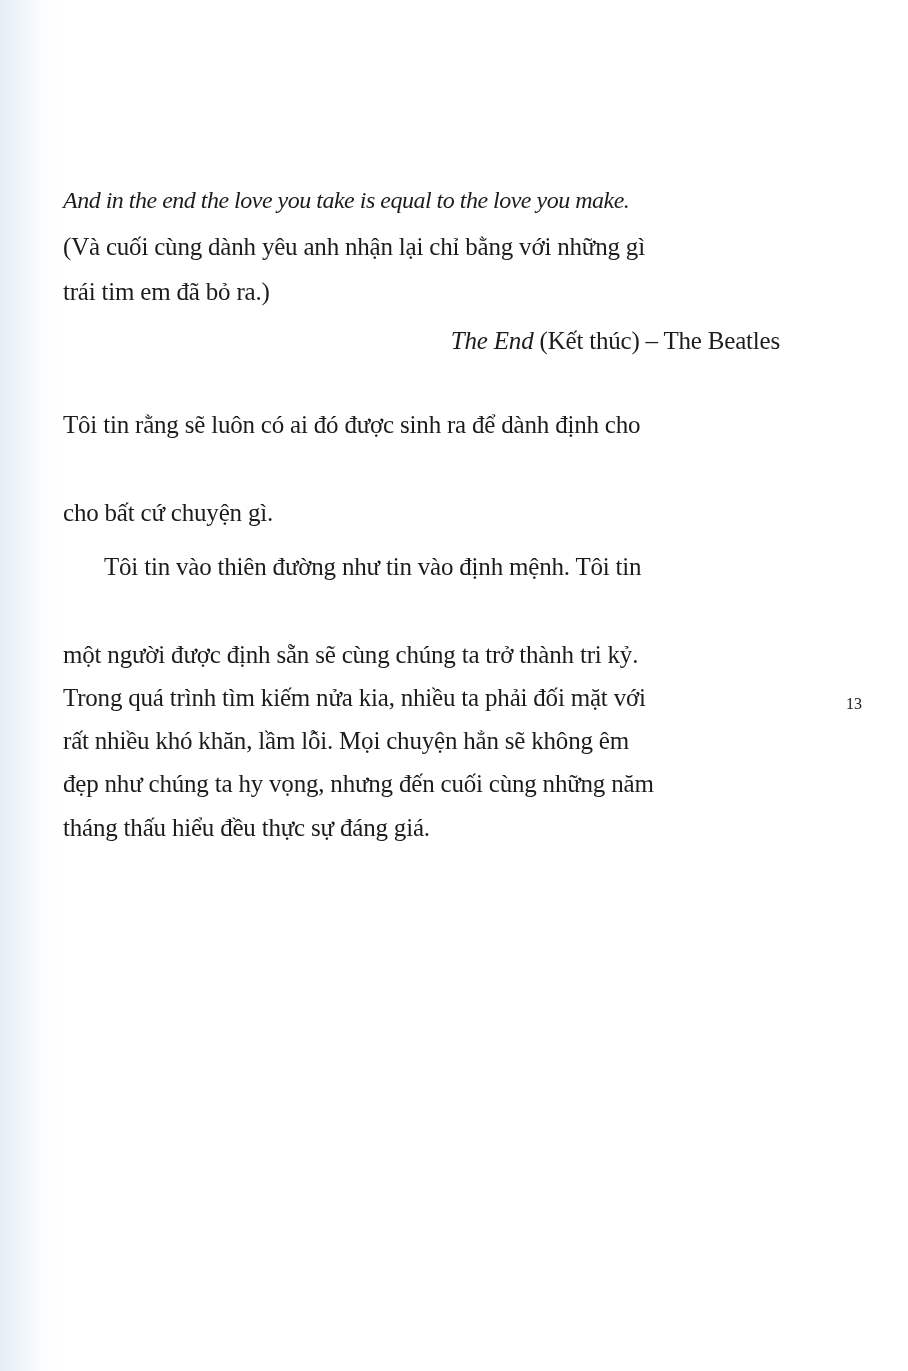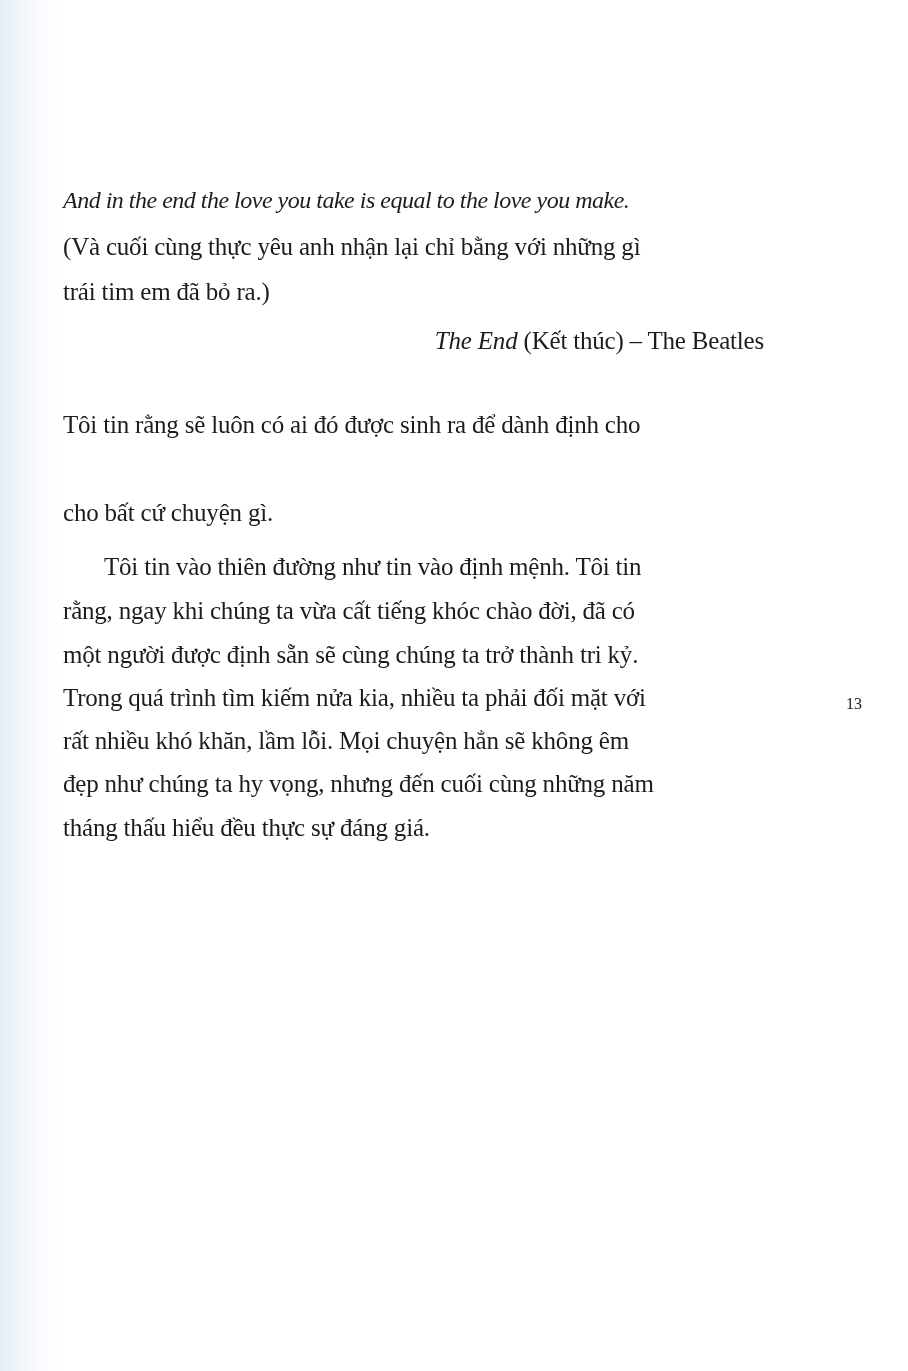--- a/index.html
+++ b/index.html
@@ -58,7 +58,7 @@
 
   <div class="line epigraph-en" style="left:63px; top:157px;">And in the end the love you take is equal to the love you make.</div>
 
-  <div class="line" style="left:63px; top:204px;">(Và cuối cùng thực yêu anh nhận lại chỉ bằng với những gì</div>
+  <div class="line" style="left:63px; top:204px;">(Và cuối cùng dành yêu anh nhận lại chỉ bằng với những gì</div>
   <div class="line" style="left:63px; top:249px;">trái tim em đã bỏ ra.)</div>
 
   <div class="line attribution" style="right:144px; top:298px;text-align:center;">

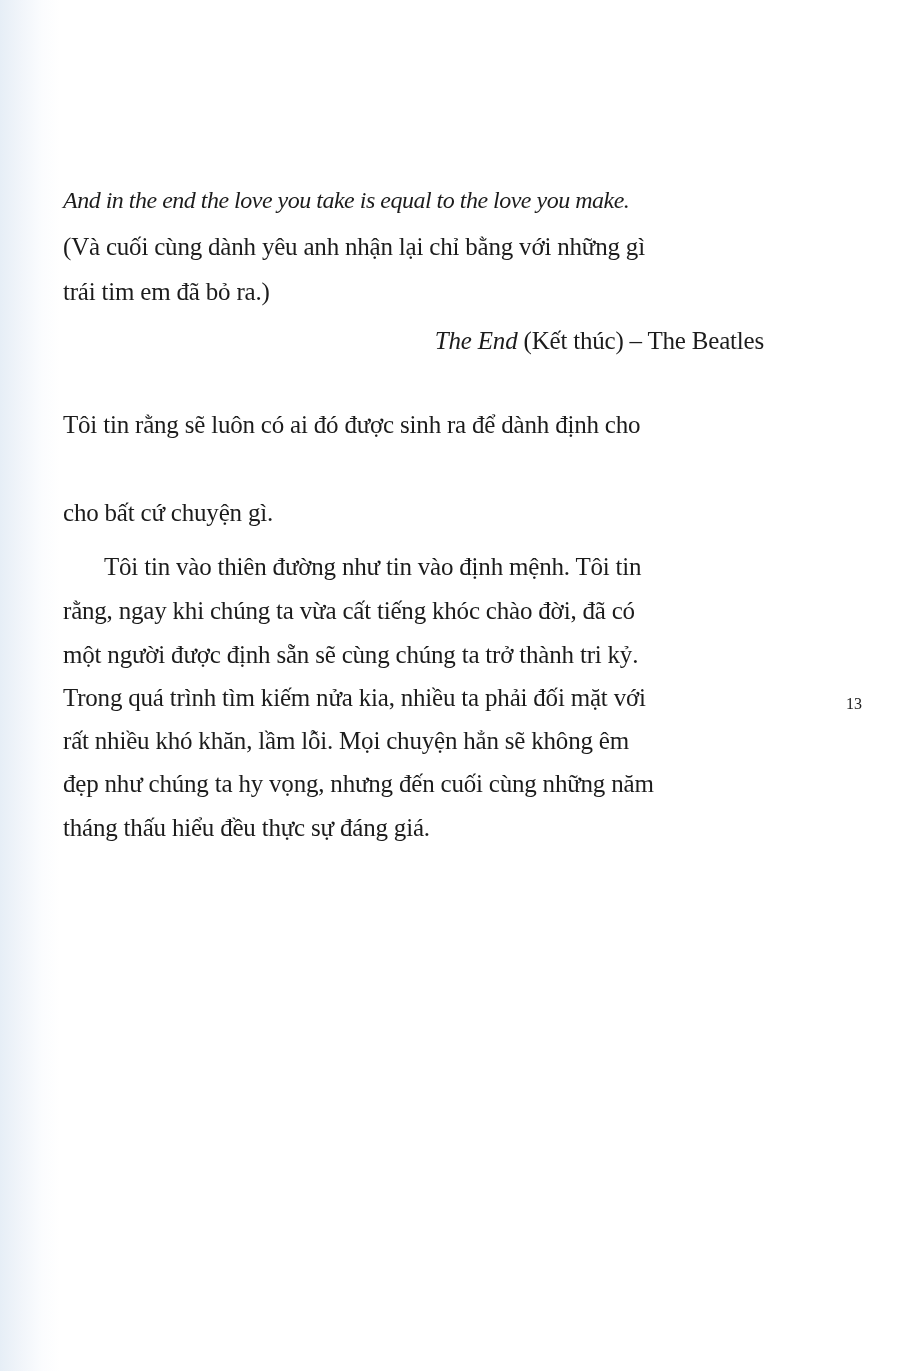--- a/index.html
+++ b/index.html
@@ -61,7 +61,7 @@
   <div class="line" style="left:63px; top:204px;">(Và cuối cùng dành yêu anh nhận lại chỉ bằng với những gì</div>
   <div class="line" style="left:63px; top:249px;">trái tim em đã bỏ ra.)</div>
 
-  <div class="line attribution" style="right:144px; top:298px;text-align:center;">
+  <div class="line attribution" style="right:128px; top:298px;text-align:center;">
     <span class="title-it">The End</span><span> (Kết thúc) – The Beatles</span>
   </div>
 

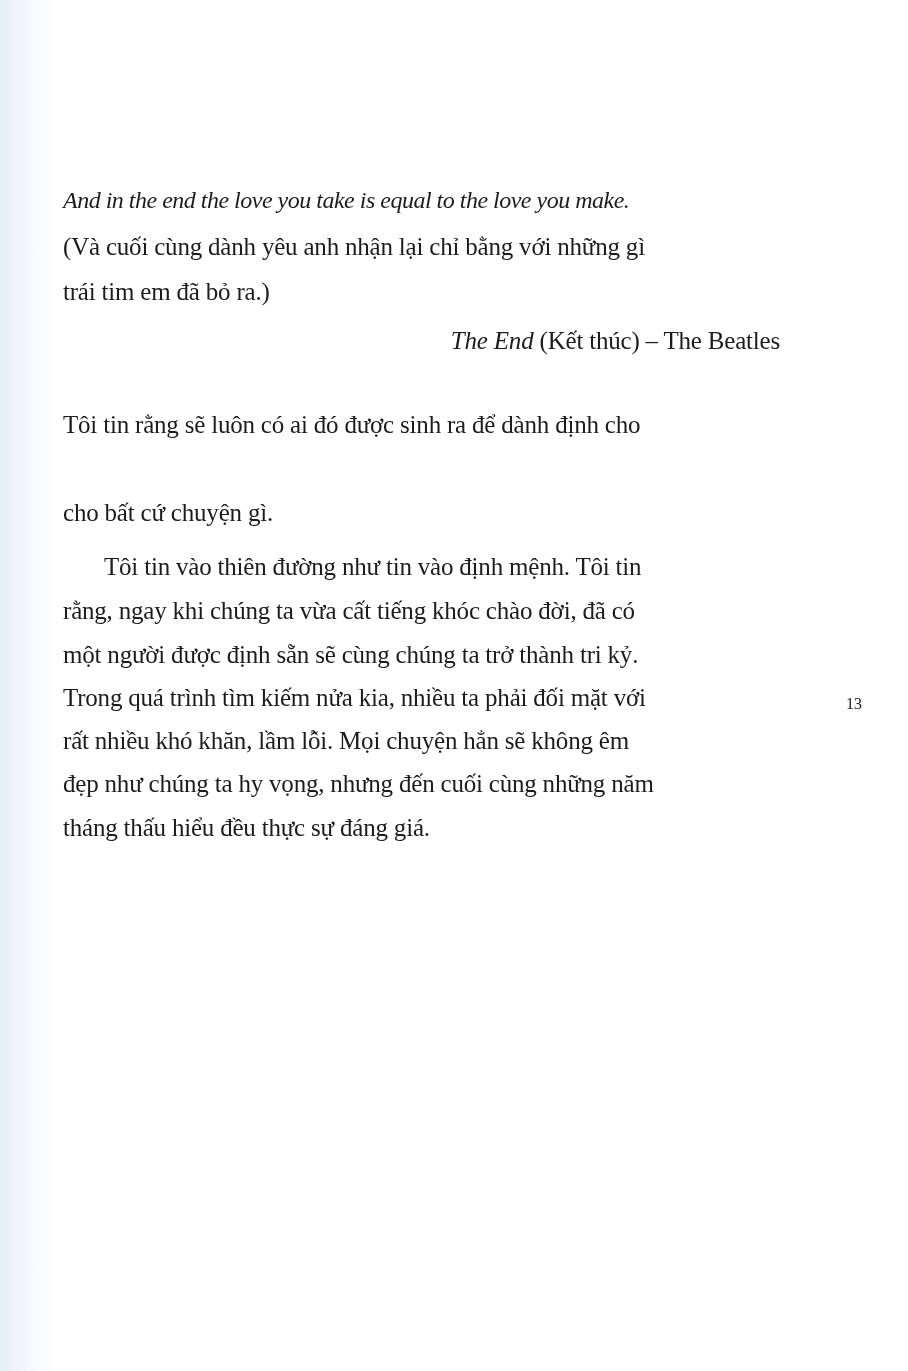--- a/index.html
+++ b/index.html
@@ -69,7 +69,6 @@
   <div class="line" style="left:63px; top:470px;">cho bất cứ chuyện gì.</div>
 
   <div class="line" style="left:104px; top:524px;">Tôi tin vào thiên đường như tin vào định mệnh. Tôi tin</div>
-  <div class="line" style="left:63px; top:568px;">rằng, ngay khi chúng ta vừa cất tiếng khóc chào đời, đã có</div>
   <div class="line" style="left:63px; top:612px;">một người được định sẵn sẽ cùng chúng ta trở thành tri kỷ.</div>
   <div class="line" style="left:63px; top:655px;">Trong quá trình tìm kiếm nửa kia, nhiều ta phải đối mặt với</div>
   <div class="line" style="left:63px; top:698px;">rất nhiều khó khăn, lầm lỗi. Mọi chuyện hẳn sẽ không êm</div>

